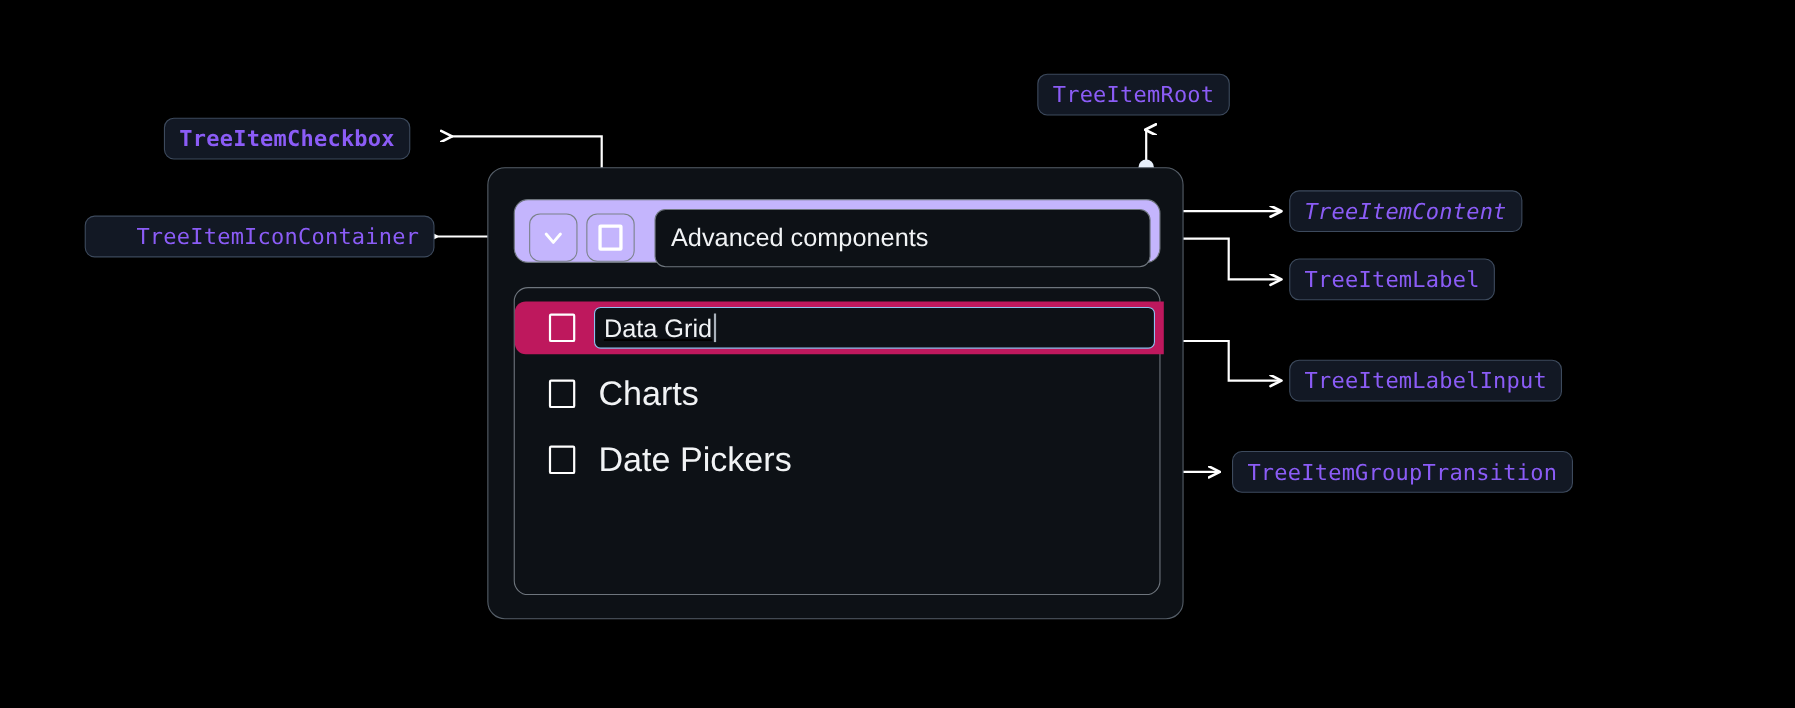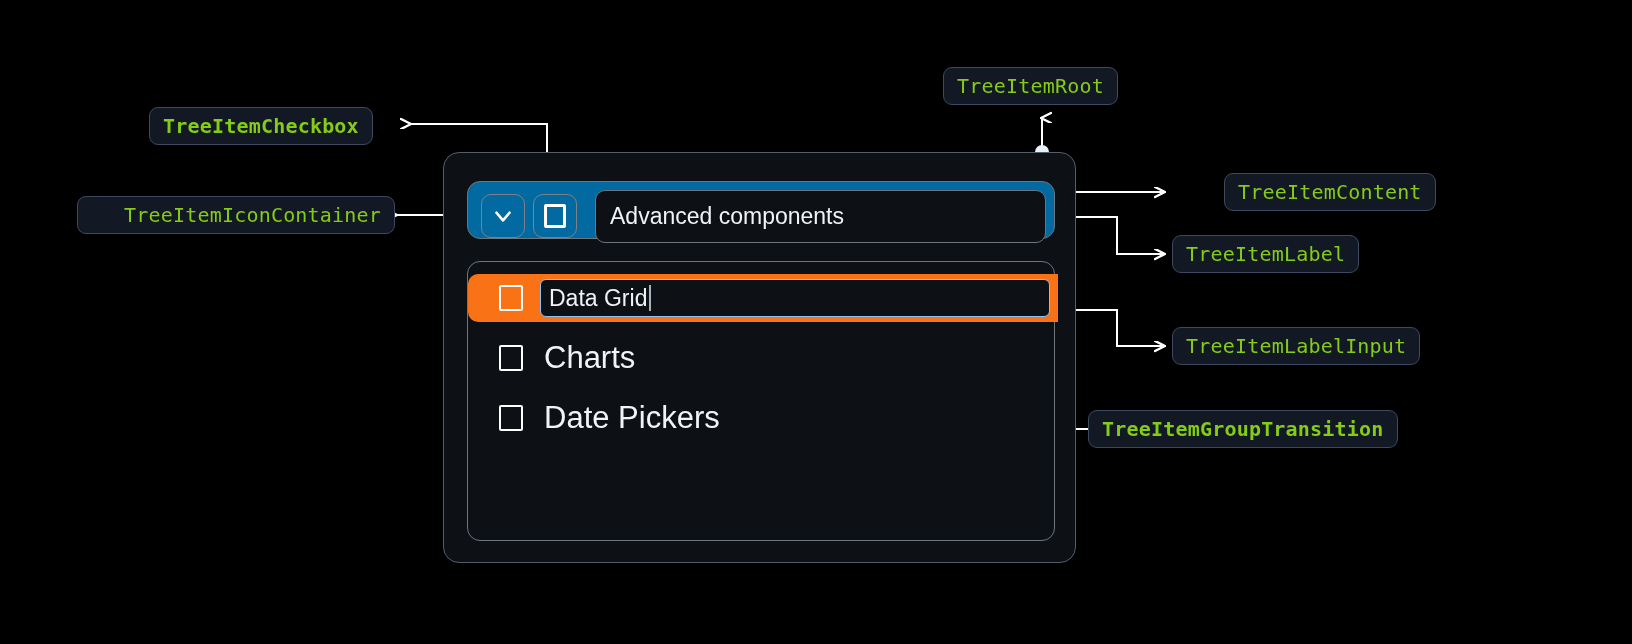--- a/index.html
+++ b/index.html
@@ -36,7 +36,7 @@
     border-radius: 9px;
     background: #121824;
     border: 1px solid #3d4a5d;
-    color: #84cc16;
+    color: #8b5cf6;
     font-family: "DejaVu Sans Mono", "Liberation Mono", monospace;
     font-size: 20px;
     letter-spacing: 0.2px;

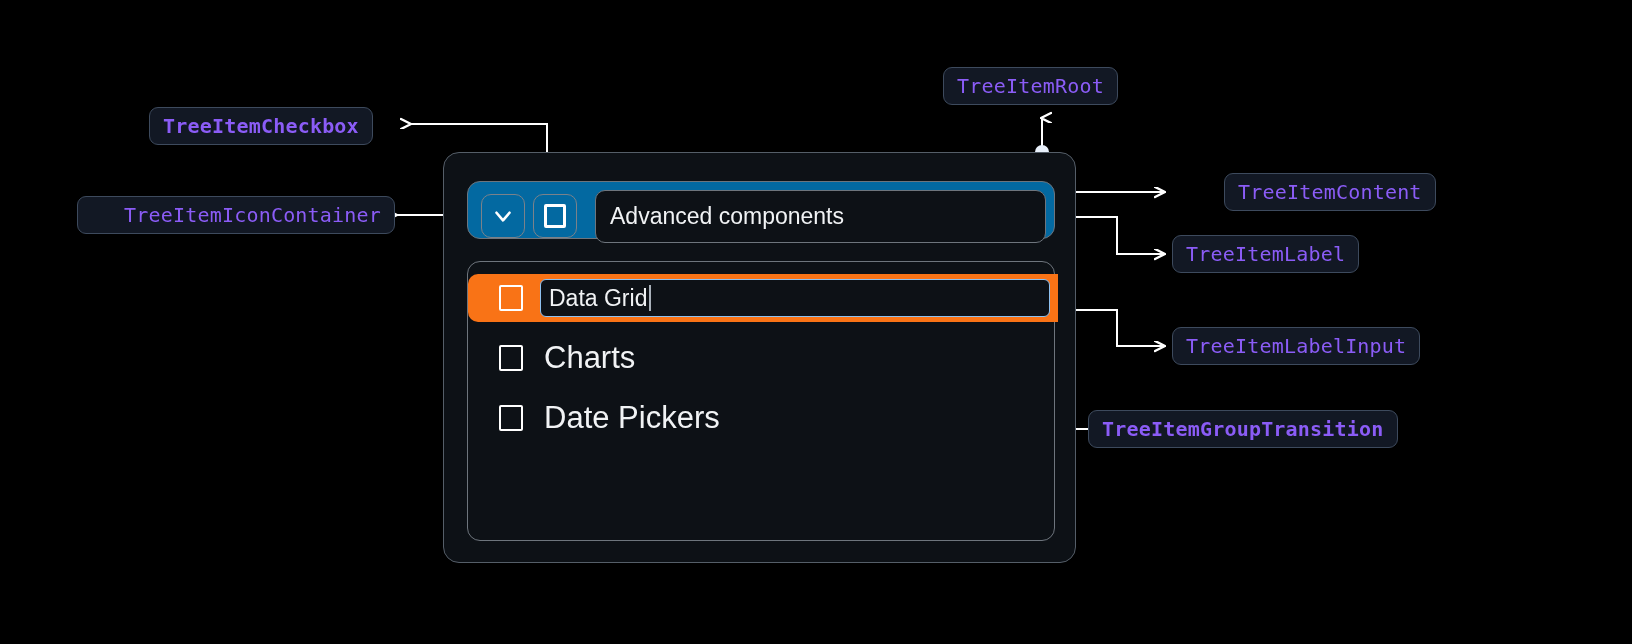--- a/index.html
+++ b/index.html
@@ -285,7 +285,7 @@
 
   <div class="chip" style="left:943px; top:67px;">TreeItemRoot</div>
 
-  <div class="chip" style="left:1224px; top:173px;">TreeItemContent</div>
+  <div class="chip" style="left:1172px; top:173px;font-style:italic;">TreeItemContent</div>
 
   <div class="chip" style="left:1172px; top:235px;">TreeItemLabel</div>
 

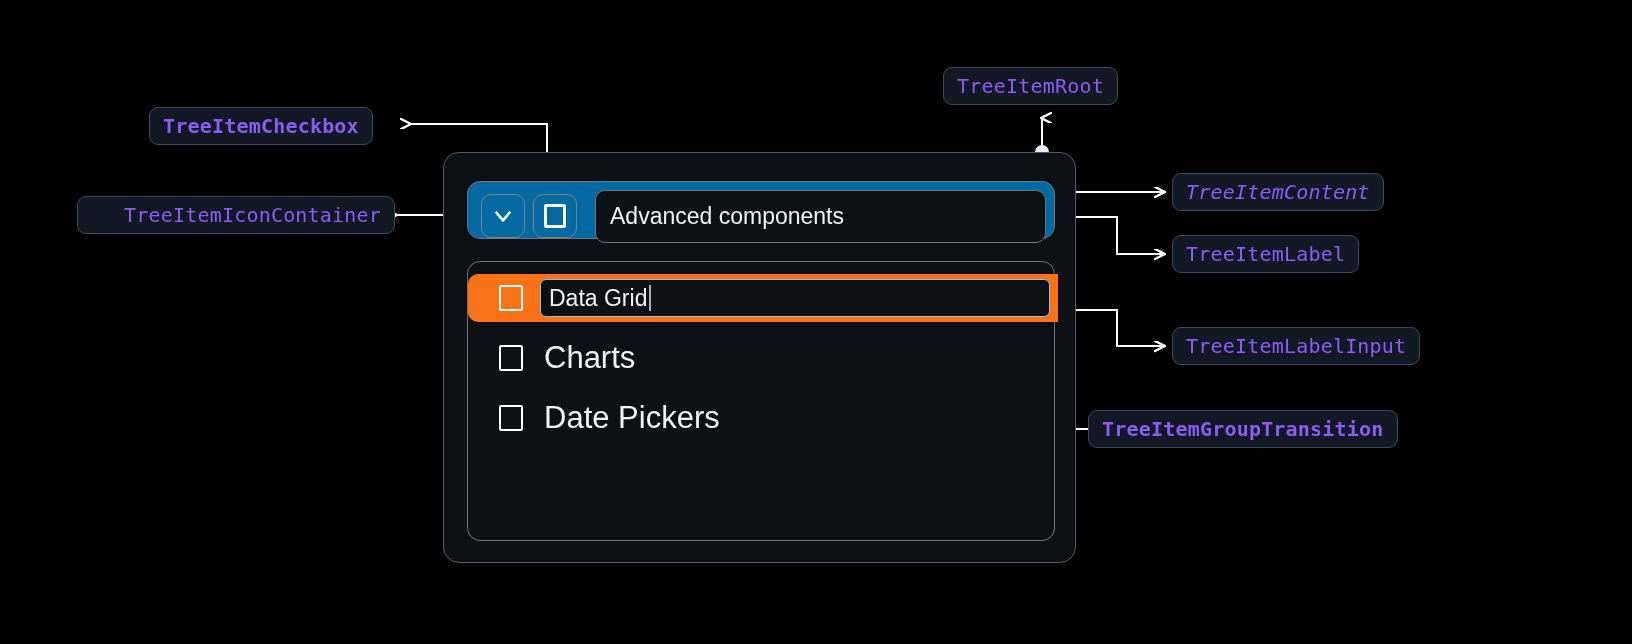--- a/index.html
+++ b/index.html
@@ -66,7 +66,7 @@
     box-sizing: border-box;
     border: 1.5px solid #6e757d;
     border-radius: 13px;
-    background: #0369a1;
+    background: #c4b5fd;
     display: flex;
     align-items: center;
     padding: 12px 0 0 13px;

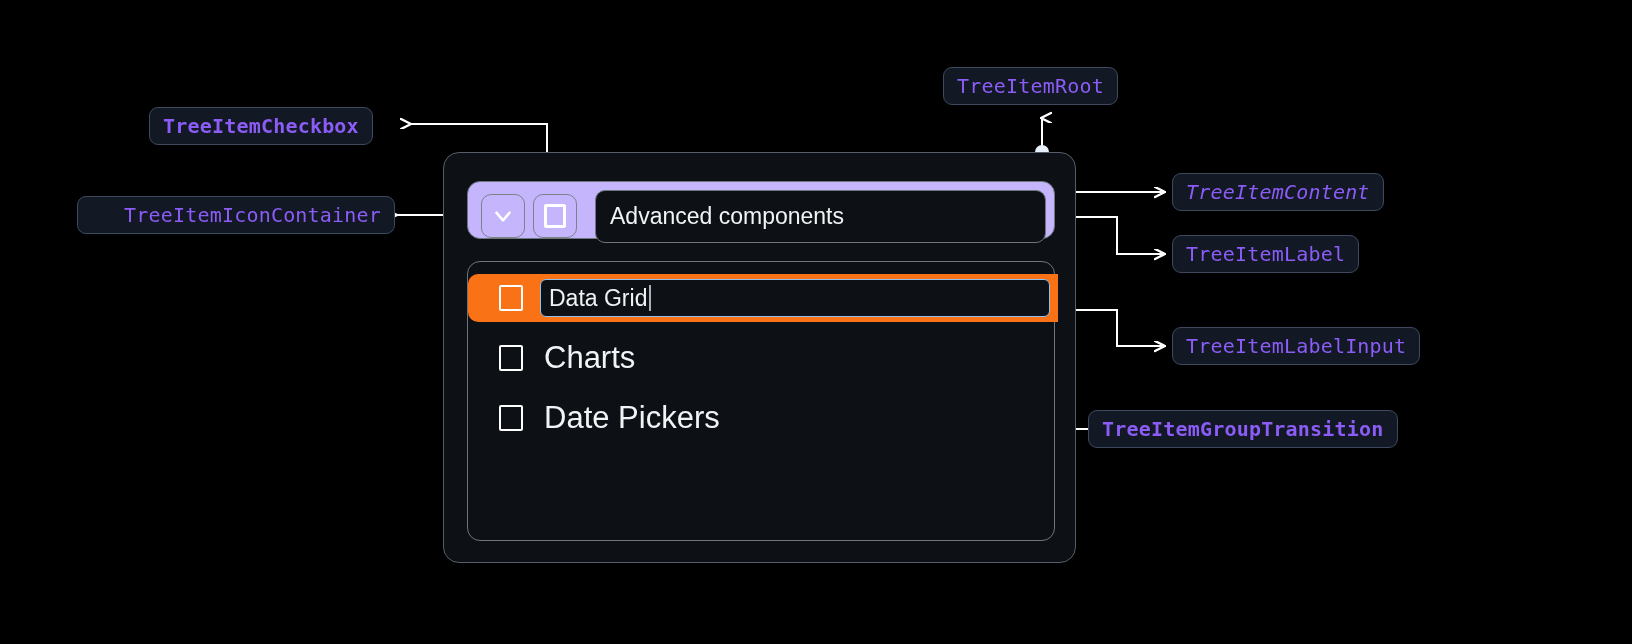--- a/index.html
+++ b/index.html
@@ -147,9 +147,10 @@
     padding-left: 31px;
   }
   .tree-row.selected {
-    background: #f97316;
+    background: #be185d;
     border-radius: 10px 0 0 10px;
     margin-right: -4px;
+    text-decoration: underline;
   }
   .row-cb {
     width: 24px;

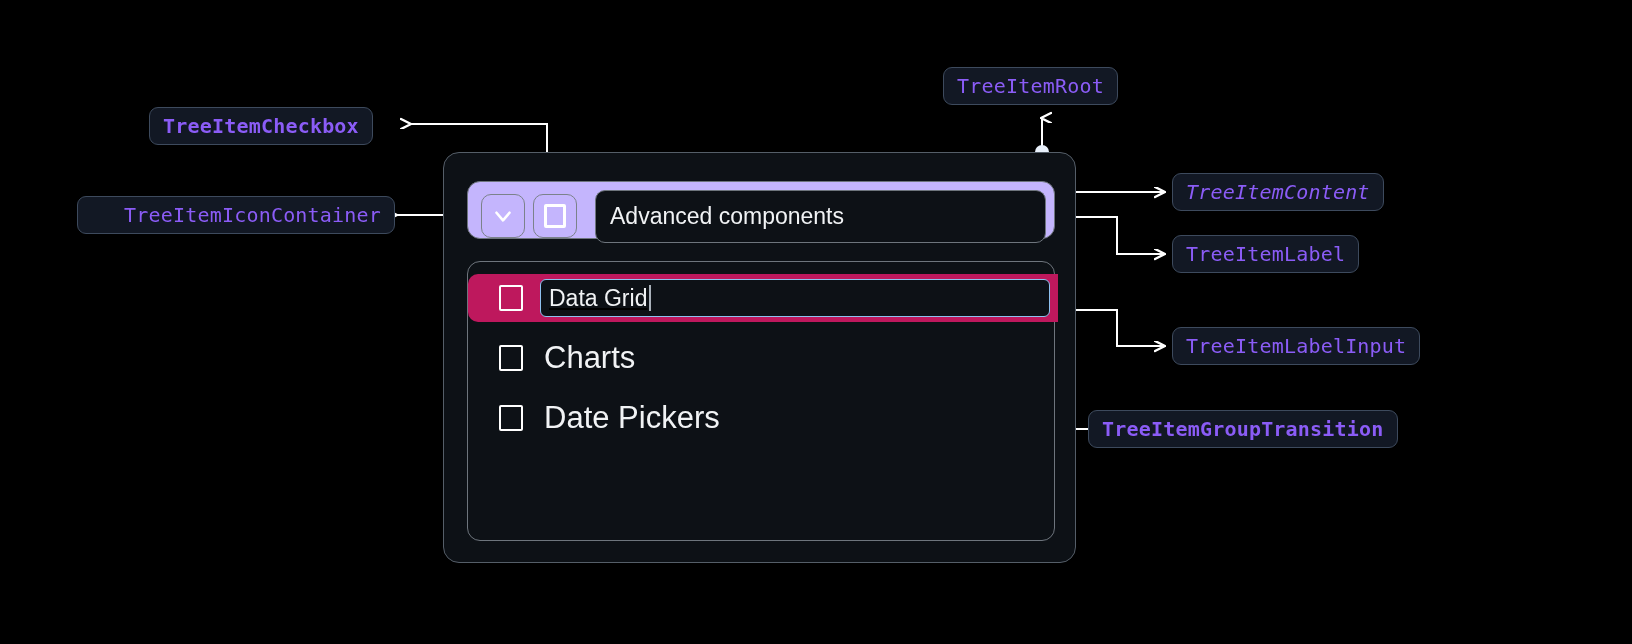--- a/index.html
+++ b/index.html
@@ -292,7 +292,7 @@
 
   <div class="chip" style="left:1172px; top:327px;">TreeItemLabelInput</div>
 
-  <div class="chip" style="left:1088px; top:410px;font-weight:bold;">TreeItemGroupTransition</div>
+  <div class="chip" style="left:1120px; top:410px;">TreeItemGroupTransition</div>
 
 </div>
 

